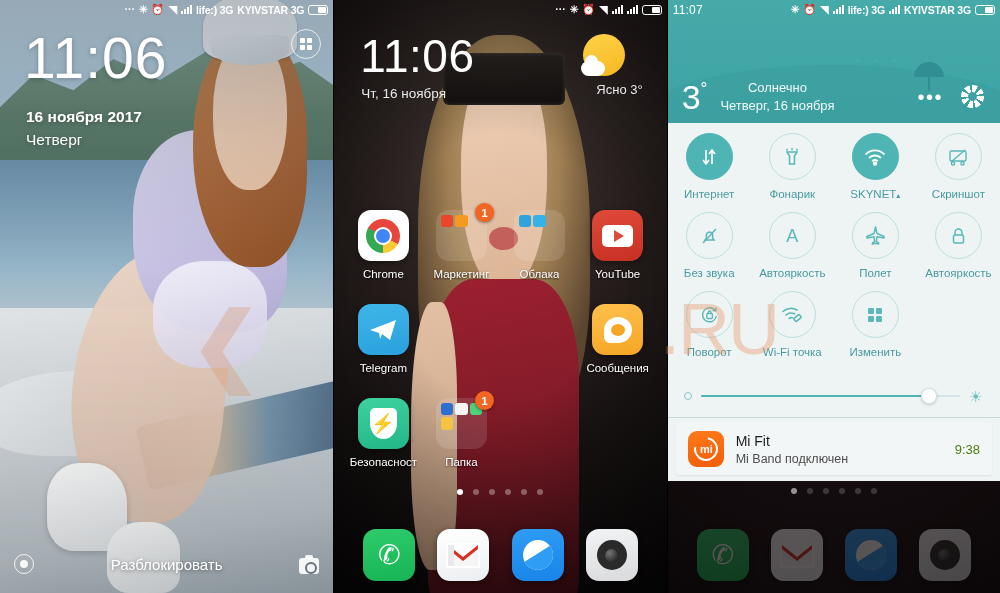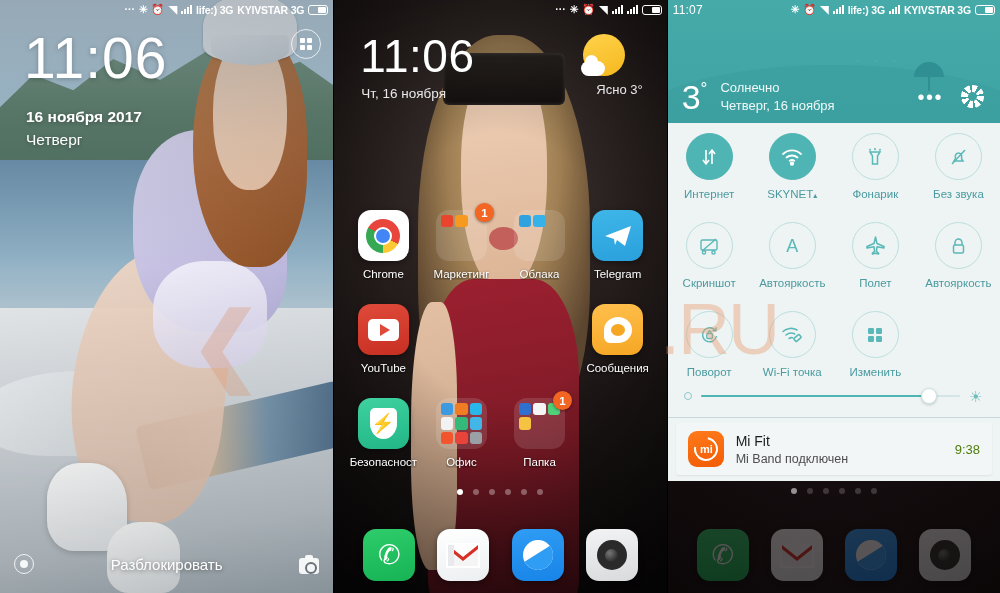--- a/index.html
+++ b/index.html
@@ -218,7 +218,7 @@
   .wx-t { font-size:34px; color:#fff; font-weight:300; line-height:1; }
   .wx-deg{font-size:17px;vertical-align:top;}
   .wx-col { margin-left:13px; color:rgba(255,255,255,.92); }
-  .wx-c1 { font-size:13px; }
+  .wx-c1 { font-size:13px;text-align:center; }
   .wx-c2 { font-size:13px; margin-top:3px; }
   .wx-dots { margin-left:auto; color:#fff; font-size:20px; letter-spacing:1.5px; line-height:1;}
   .wx-gear { margin-left:18px; margin-right:2px; width:23px; height:23px; position:relative;}

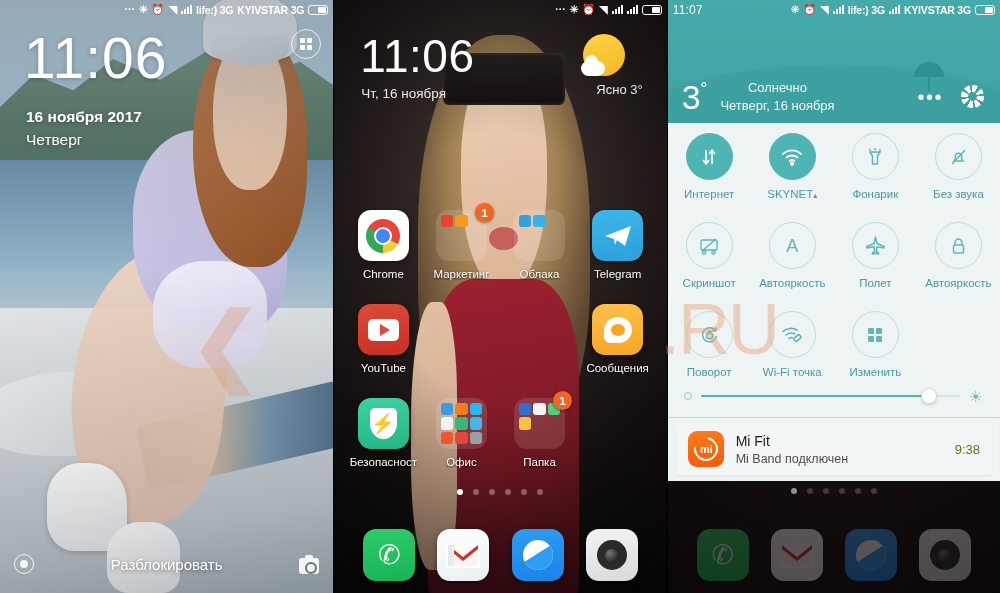--- a/index.html
+++ b/index.html
@@ -229,7 +229,7 @@
   .wx-gear:after{content:"";position:absolute;inset:7px;border-radius:50%;background:#3ea3a3;}
 
   .tg-grid { position:absolute; left:0; right:0; top:133px; display:grid;
-    grid-template-columns:repeat(4,1fr); row-gap:22px; }
+    grid-template-columns:repeat(4,1fr); row-gap:12px; }
   .tg { display:flex; flex-direction:column; align-items:center; }
   .tg-c { width:47px; height:47px; border-radius:50%; border:1.4px solid #bcdede;
     display:flex; align-items:center; justify-content:center; color:#5bb8b8; }

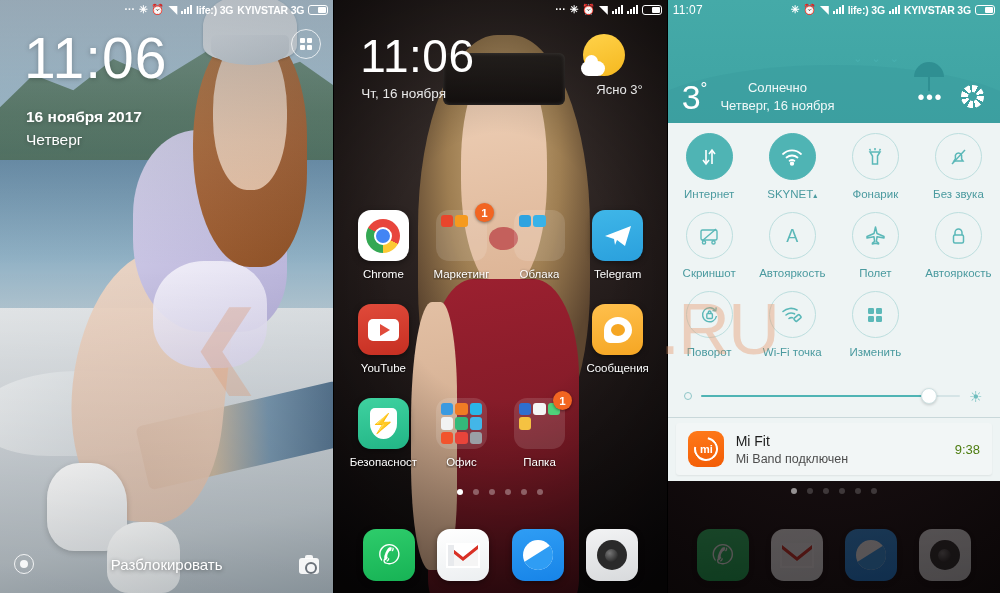--- a/index.html
+++ b/index.html
@@ -576,6 +576,18 @@
         </div>
 
         <div class="tg">
+          <div class="tg-c">
+            <svg width="18" height="20" viewBox="0 0 18 20" fill="none" stroke="currentColor" stroke-width="1.5">
+              <path d="M4 5 L14 5 L11.5 9 L11.5 17 L6.5 17 L6.5 9 Z"></path>
+              <line x1="9" y1="1" x2="9" y2="3.2"></line>
+                <line x1="3.5" y1="2" x2="4.6" y2="3.6"></line>
+              <line x1="14.5" y1="2" x2="13.4" y2="3.6"></line>
+              </svg>
+            </div>
+          <div class="tg-l">Фонарик</div>
+        </div>
+
+        <div class="tg">
           <div class="tg-c on">
             <svg width="22" height="18" viewBox="0 0 22 18" fill="none" stroke="currentColor" stroke-width="1.8" stroke-linecap="round">
               <path d="M2 6 A13 13 0 0 1 20 6"></path>
@@ -585,18 +597,6 @@
               </svg>
             </div>
           <div class="tg-l"><span>SKYNET</span><span class="caret">▴</span></div>
-        </div>
-
-        <div class="tg">
-          <div class="tg-c">
-            <svg width="18" height="20" viewBox="0 0 18 20" fill="none" stroke="currentColor" stroke-width="1.5">
-              <path d="M4 5 L14 5 L11.5 9 L11.5 17 L6.5 17 L6.5 9 Z"></path>
-              <line x1="9" y1="1" x2="9" y2="3.2"></line>
-                <line x1="3.5" y1="2" x2="4.6" y2="3.6"></line>
-              <line x1="14.5" y1="2" x2="13.4" y2="3.6"></line>
-              </svg>
-            </div>
-          <div class="tg-l">Фонарик</div>
         </div>
 
         <div class="tg">

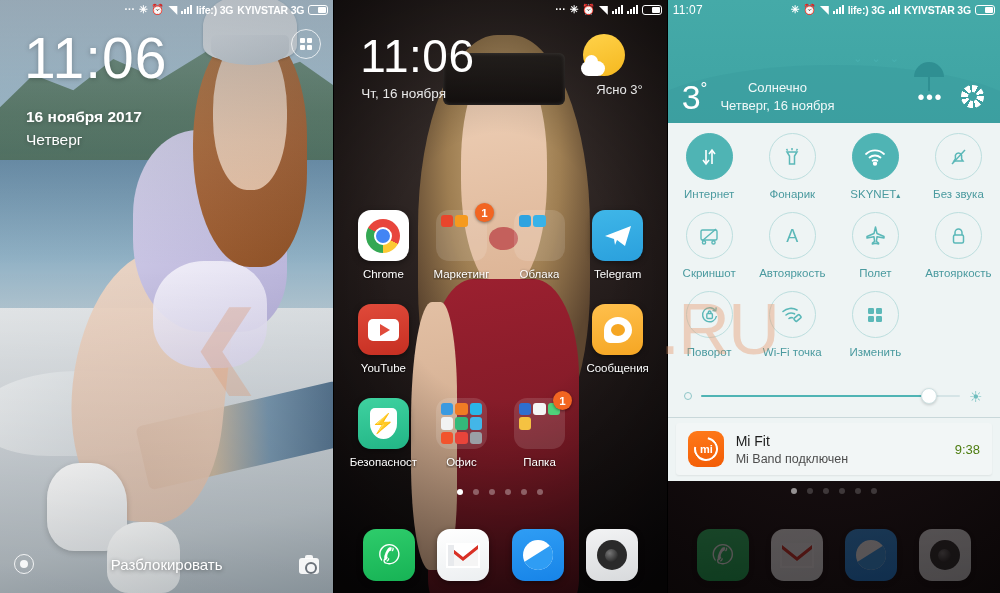--- a/index.html
+++ b/index.html
@@ -601,16 +601,6 @@
 
         <div class="tg">
           <div class="tg-c">
-            <svg width="19" height="20" viewBox="0 0 19 20" fill="none" stroke="currentColor" stroke-width="1.5">
-              <path d="M5 14 L14 14 L12.6 12 L12.6 8.2 A3.3 3.3 0 0 0 6.4 8.2 L6.4 12 Z"></path>
-              <line x1="3" y1="17" x2="16" y2="3"></line>
-              </svg>
-            </div>
-          <div class="tg-l">Без звука</div>
-        </div>
-
-        <div class="tg">
-          <div class="tg-c">
             <svg width="20" height="18" viewBox="0 0 20 18" fill="none" stroke="currentColor" stroke-width="1.4">
               <rect x="2" y="3" width="16" height="10" rx="1.5"></rect>
                 <line x1="3" y1="14" x2="17" y2="2"></line>
@@ -619,6 +609,16 @@
               </svg>
             </div>
           <div class="tg-l">Скриншот</div>
+        </div>
+
+        <div class="tg">
+          <div class="tg-c">
+            <svg width="19" height="20" viewBox="0 0 19 20" fill="none" stroke="currentColor" stroke-width="1.5">
+              <path d="M5 14 L14 14 L12.6 12 L12.6 8.2 A3.3 3.3 0 0 0 6.4 8.2 L6.4 12 Z"></path>
+              <line x1="3" y1="17" x2="16" y2="3"></line>
+              </svg>
+            </div>
+          <div class="tg-l">Без звука</div>
         </div>
 
         <div class="tg">

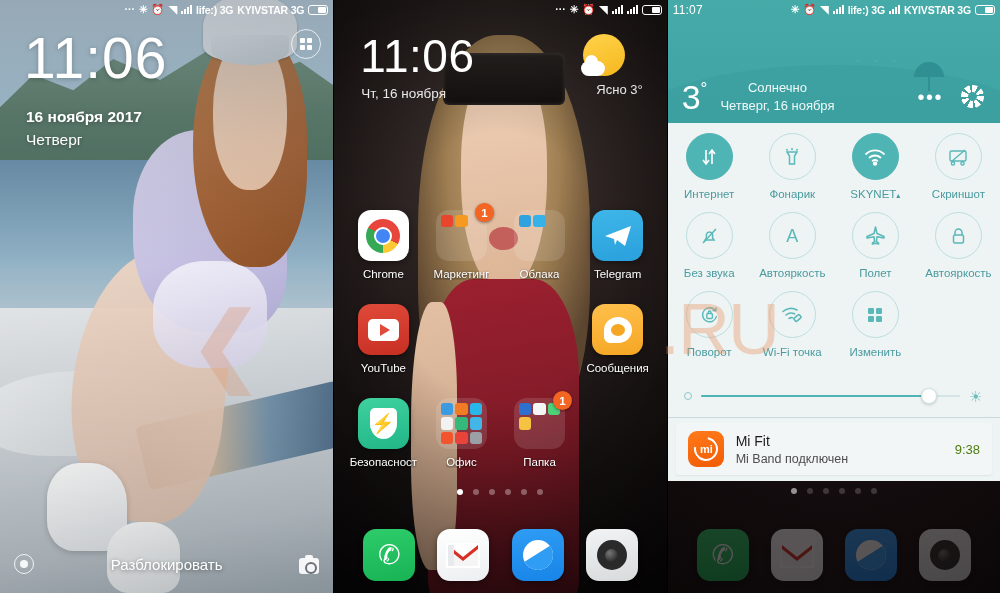--- a/index.html
+++ b/index.html
@@ -411,17 +411,6 @@
 
       <div class="cell">
         <div class="iwrap">
-            <div class="icon tg-i">
-          <svg width="30" height="26" viewBox="0 0 30 26">
-                <polygon points="2,13 28,3 22,23 14,17 12,22 11,16" fill="#fff"></polygon>
-              </svg>
-        </div>
-          </div>
-        <div class="ilabel">Telegram</div>
-      </div>
-
-      <div class="cell">
-        <div class="iwrap">
             <div class="icon yt-i">
           <div class="yt-box">
                 <div class="yt-tri"></div>
@@ -429,6 +418,17 @@
             </div>
           </div>
         <div class="ilabel">YouTube</div>
+      </div>
+
+      <div class="cell">
+        <div class="iwrap">
+            <div class="icon tg-i">
+          <svg width="30" height="26" viewBox="0 0 30 26">
+                <polygon points="2,13 28,3 22,23 14,17 12,22 11,16" fill="#fff"></polygon>
+              </svg>
+        </div>
+          </div>
+        <div class="ilabel">Telegram</div>
       </div>
 
       <div class="cell"></div>

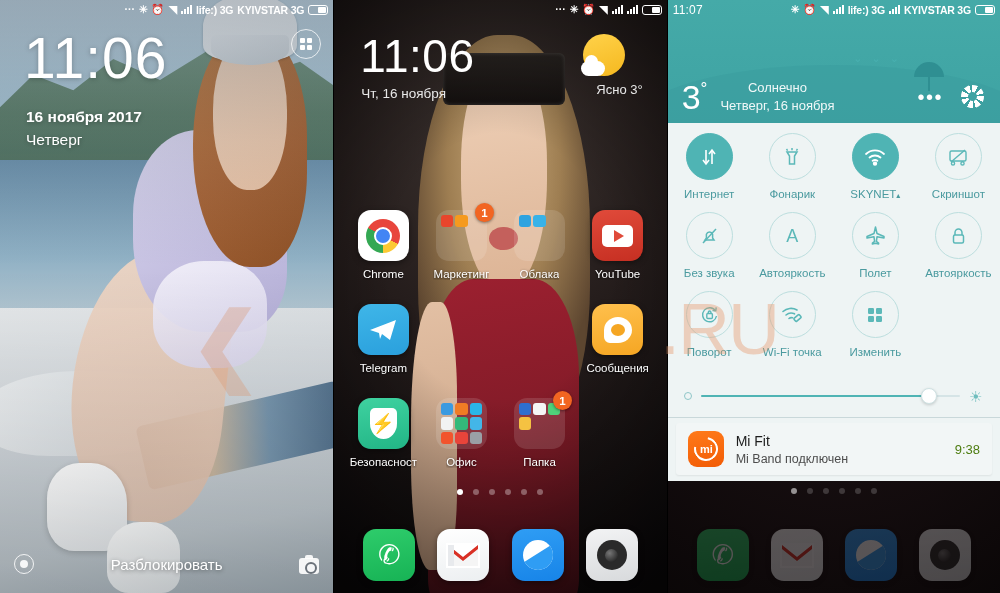--- a/index.html
+++ b/index.html
@@ -454,22 +454,6 @@
         <div class="ilabel">Безопасност</div>
       </div>
 
-      <div class="cell">
-        <div class="iwrap">
-            <div class="folder">
-          <div class="fmini" style="background:#3b9ae0"></div>
-          <div class="fmini" style="background:#f07c24"></div>
-          <div class="fmini" style="background:#29b6e8"></div>
-          <div class="fmini" style="background:#f2f2f2"></div>
-          <div class="fmini" style="background:#34b97a"></div>
-          <div class="fmini" style="background:#43b6e8"></div>
-          <div class="fmini" style="background:#f2542d"></div>
-          <div class="fmini" style="background:#e8443a"></div>
-          <div class="fmini" style="background:#9aa0a6"></div>
-        </div>
-          </div>
-        <div class="ilabel">Офис</div>
-      </div>
 
       <div class="cell">
         <div class="iwrap">

